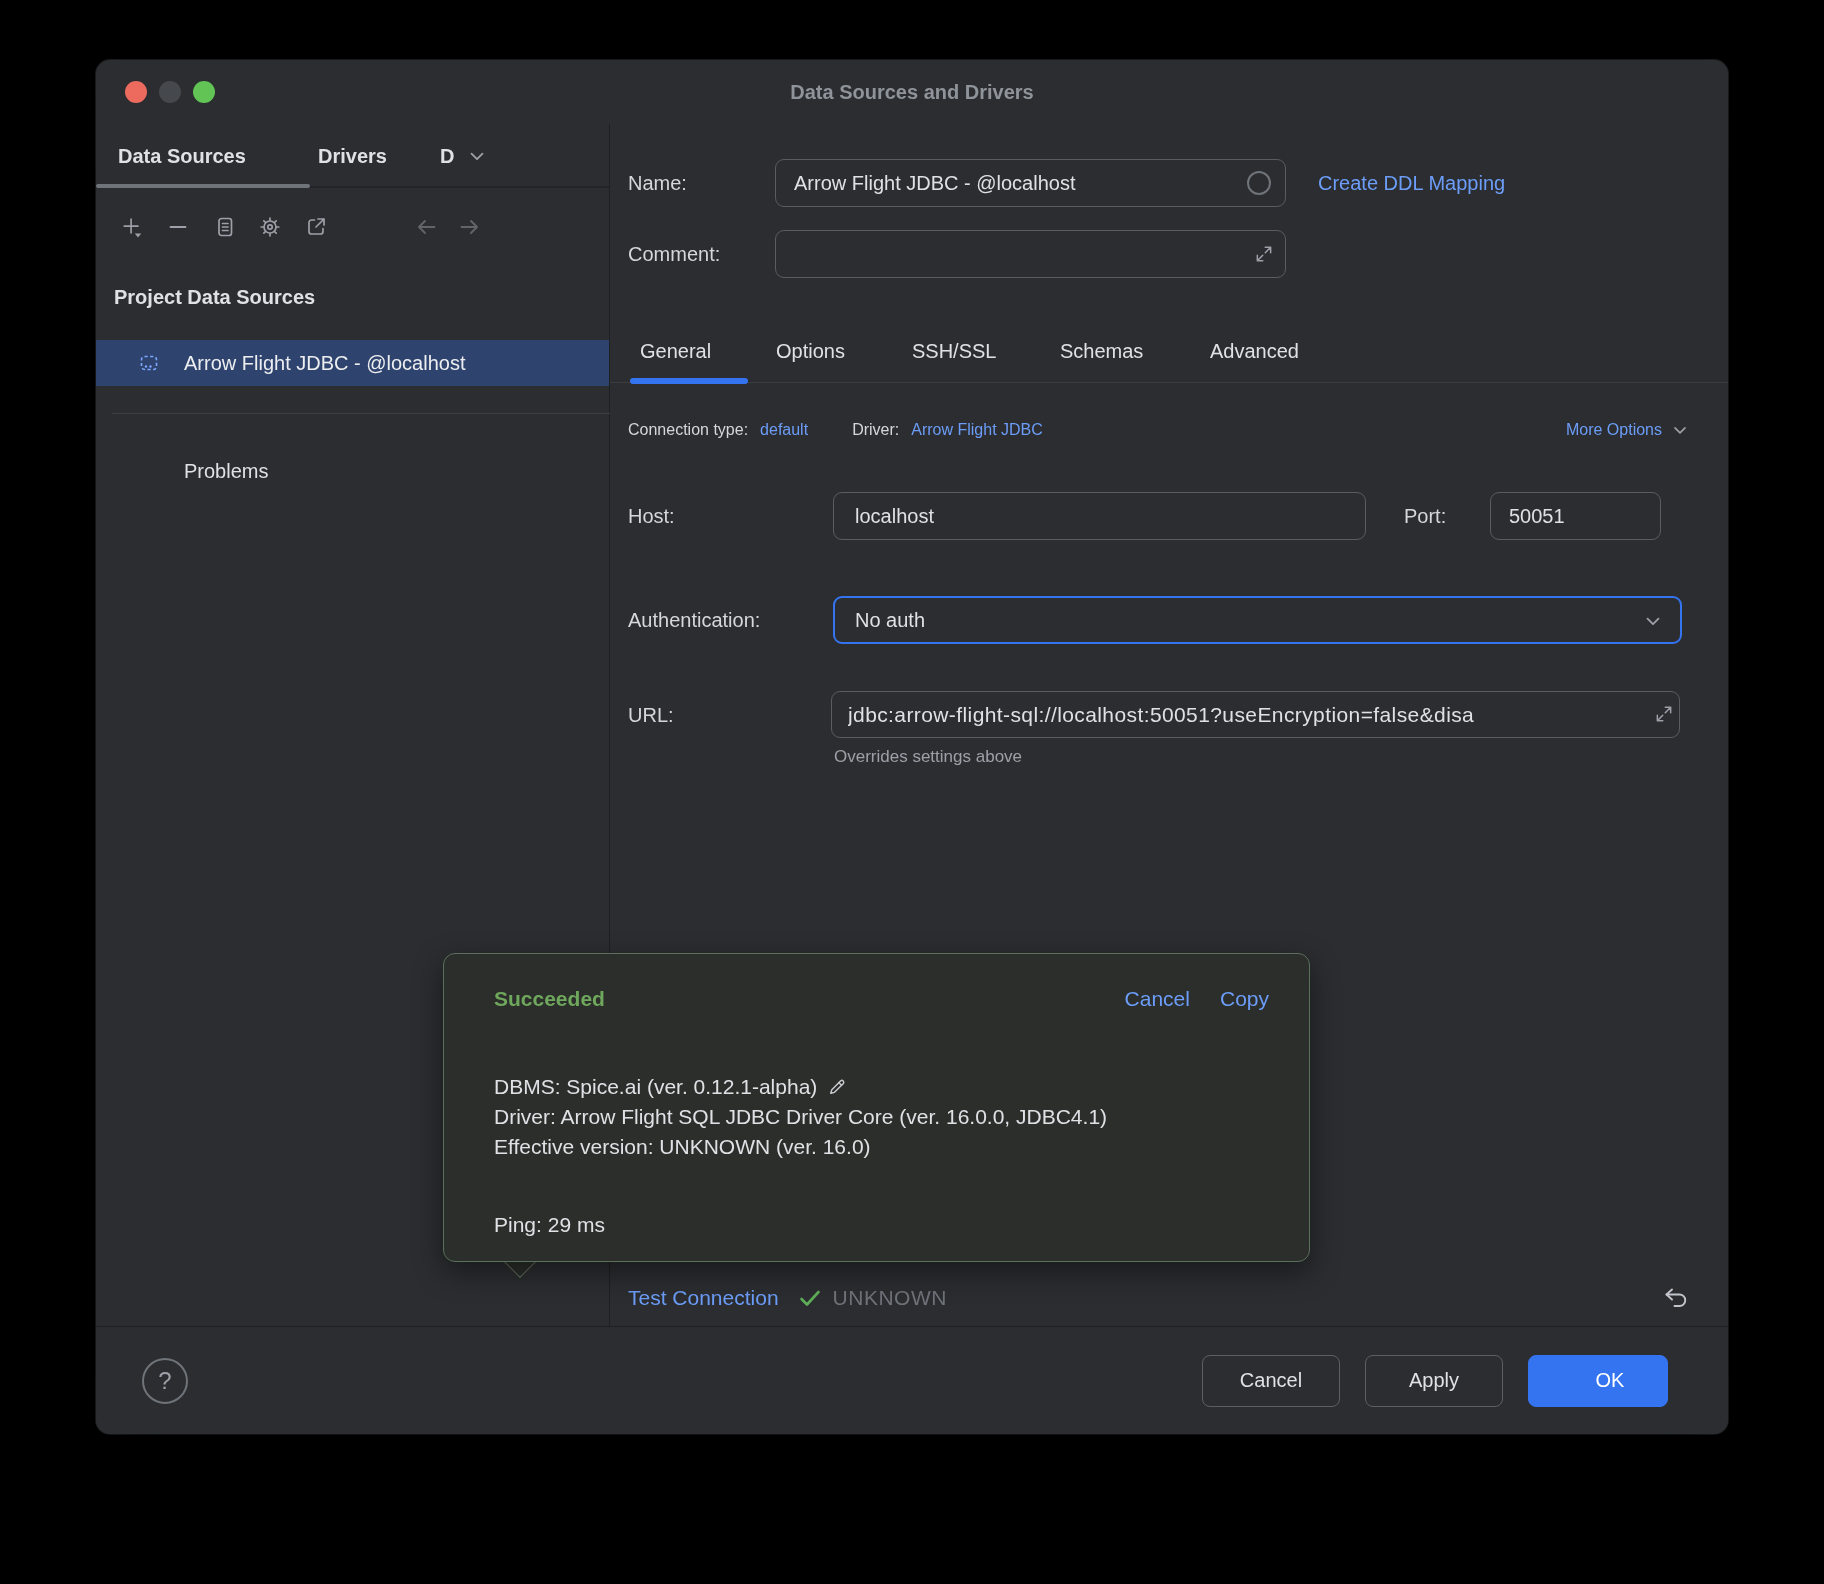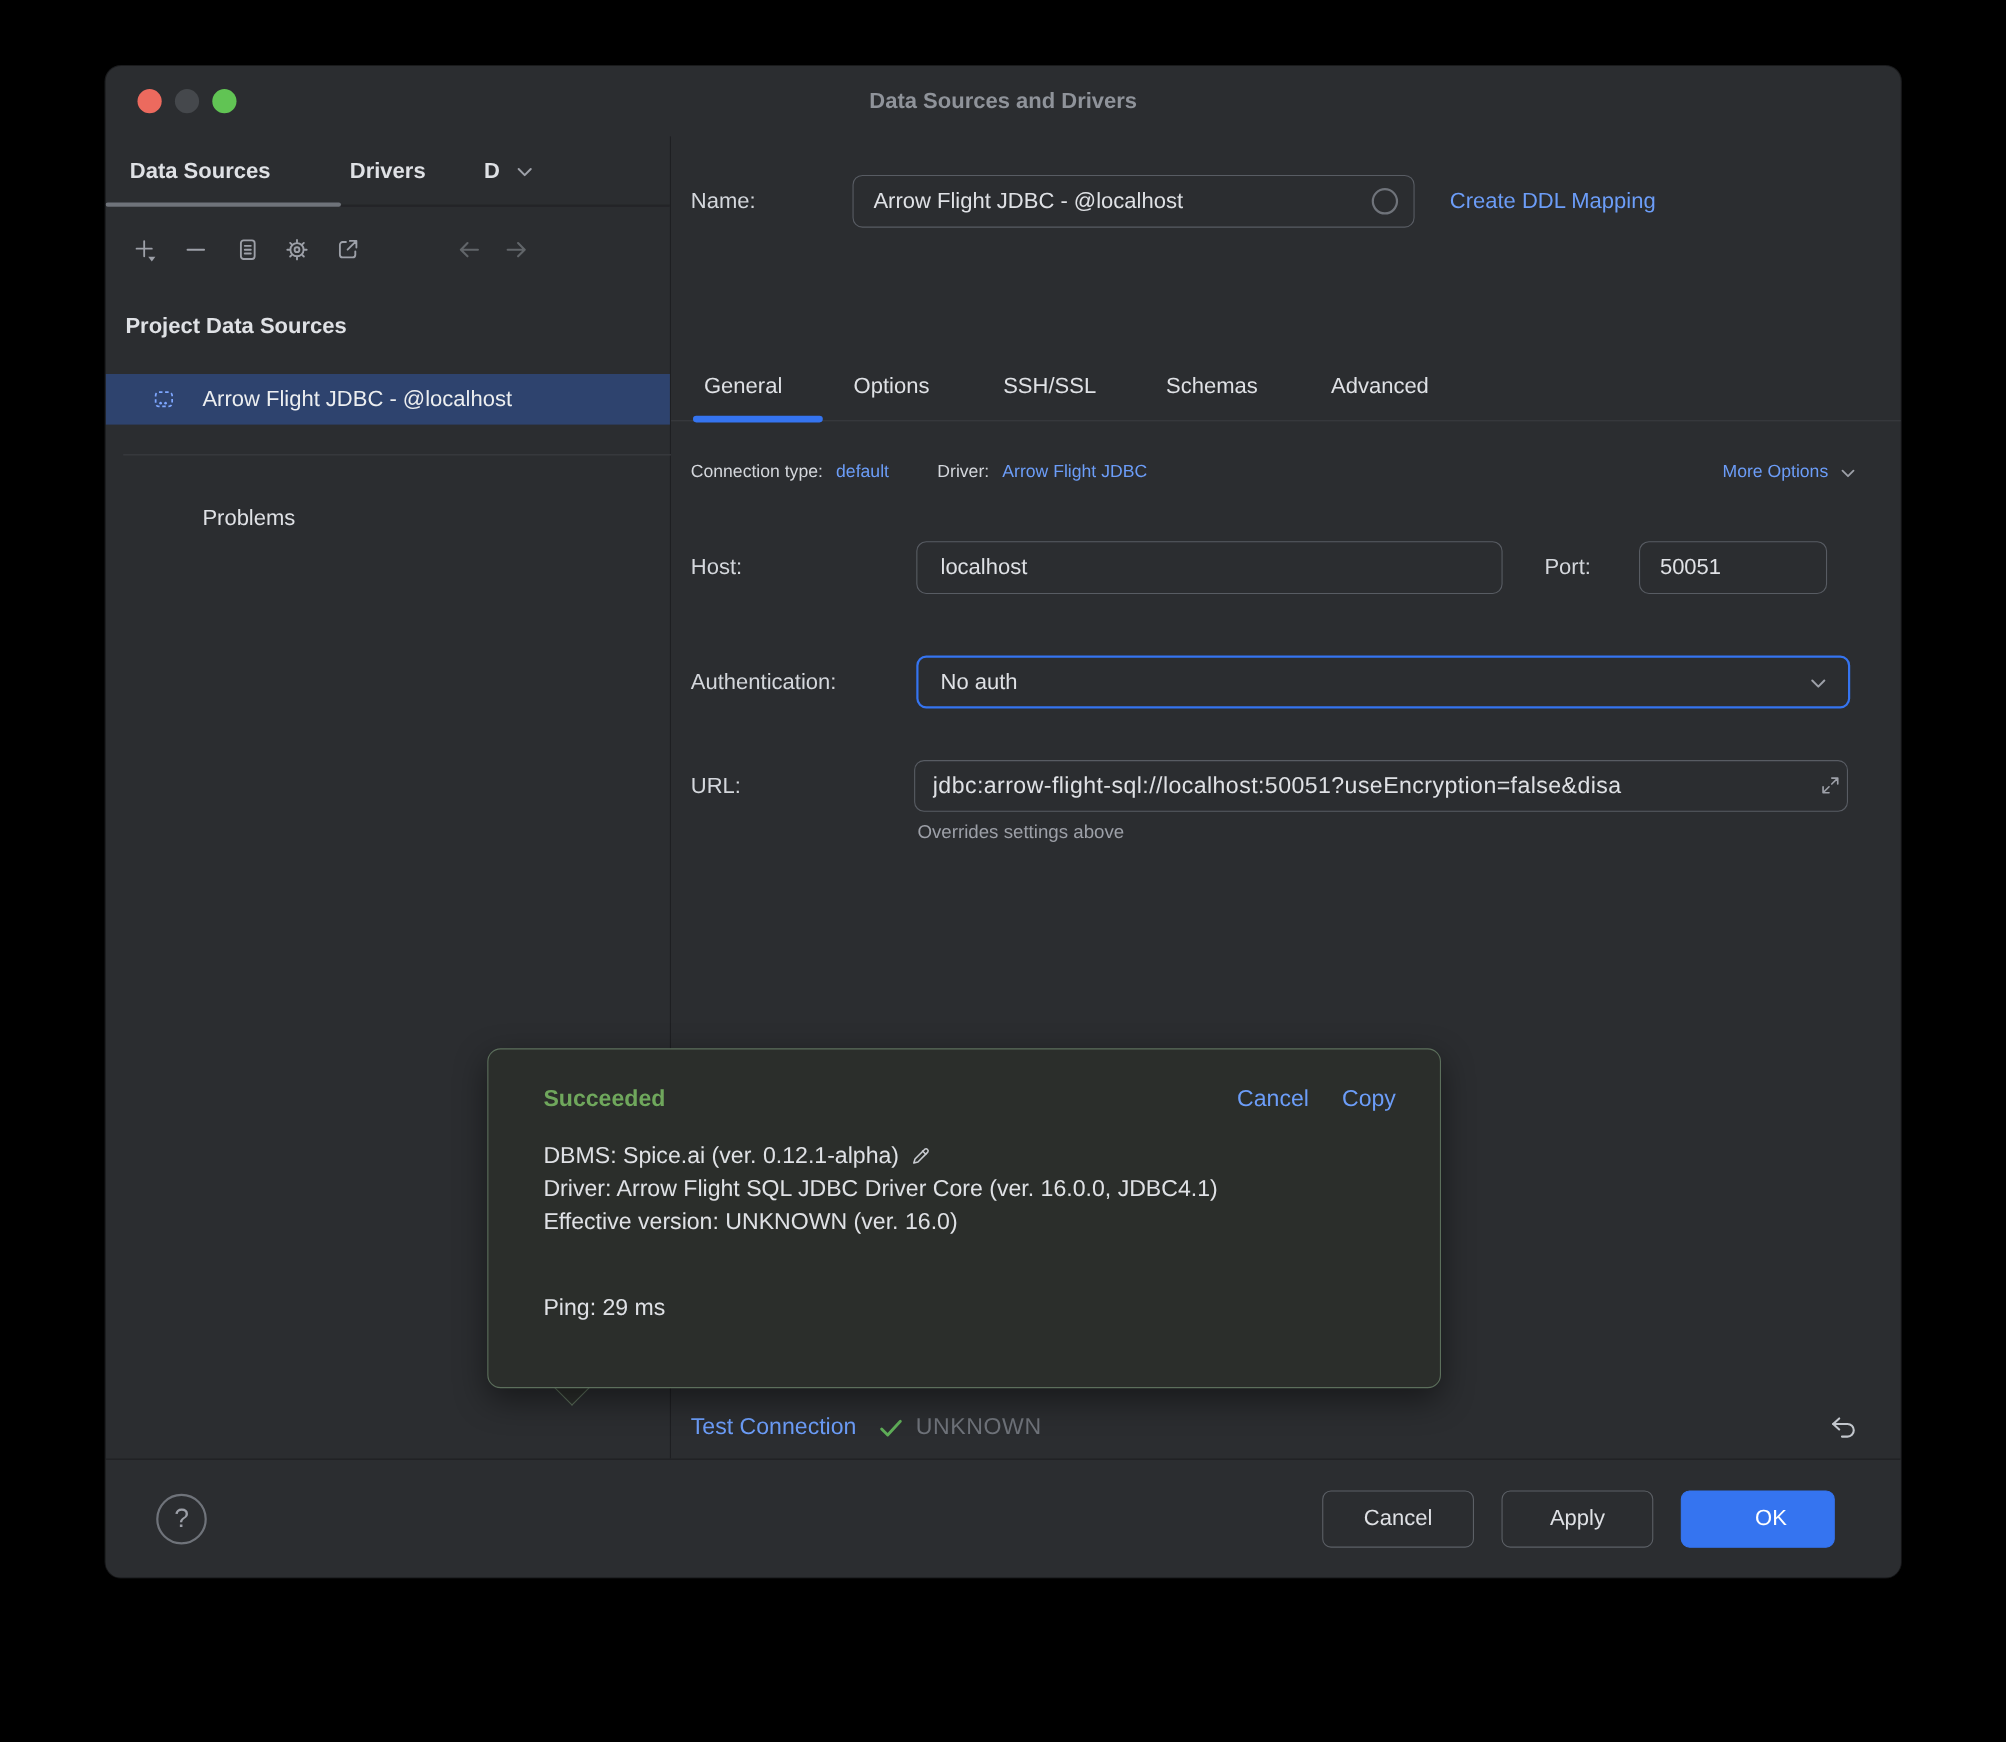--- a/index.html
+++ b/index.html
@@ -218,6 +218,15 @@
         <a class="ddl-link">Create DDL Mapping</a>
       </div>
 
+      <div class="frow row-comment">
+        <span class="flabel">Comment:</span>
+        <span class="comment-wrap">
+          <input class="fld comment-input" value="" style="">
+          <svg class="expand-ic" viewBox="0 0 24 24" fill="none" stroke="currentColor" stroke-width="1.8" stroke-linecap="round" stroke-linejoin="round">
+              <path d="M13.5 4H20v6.5M20 4l-6.5 6.5M10.5 20H4v-6.5M4 20l6.5-6.5"></path>
+            </svg>
+        </span>
+      </div>
 
       <div class="frow tabs-row">
         <span class="mtab mtab1">General</span>

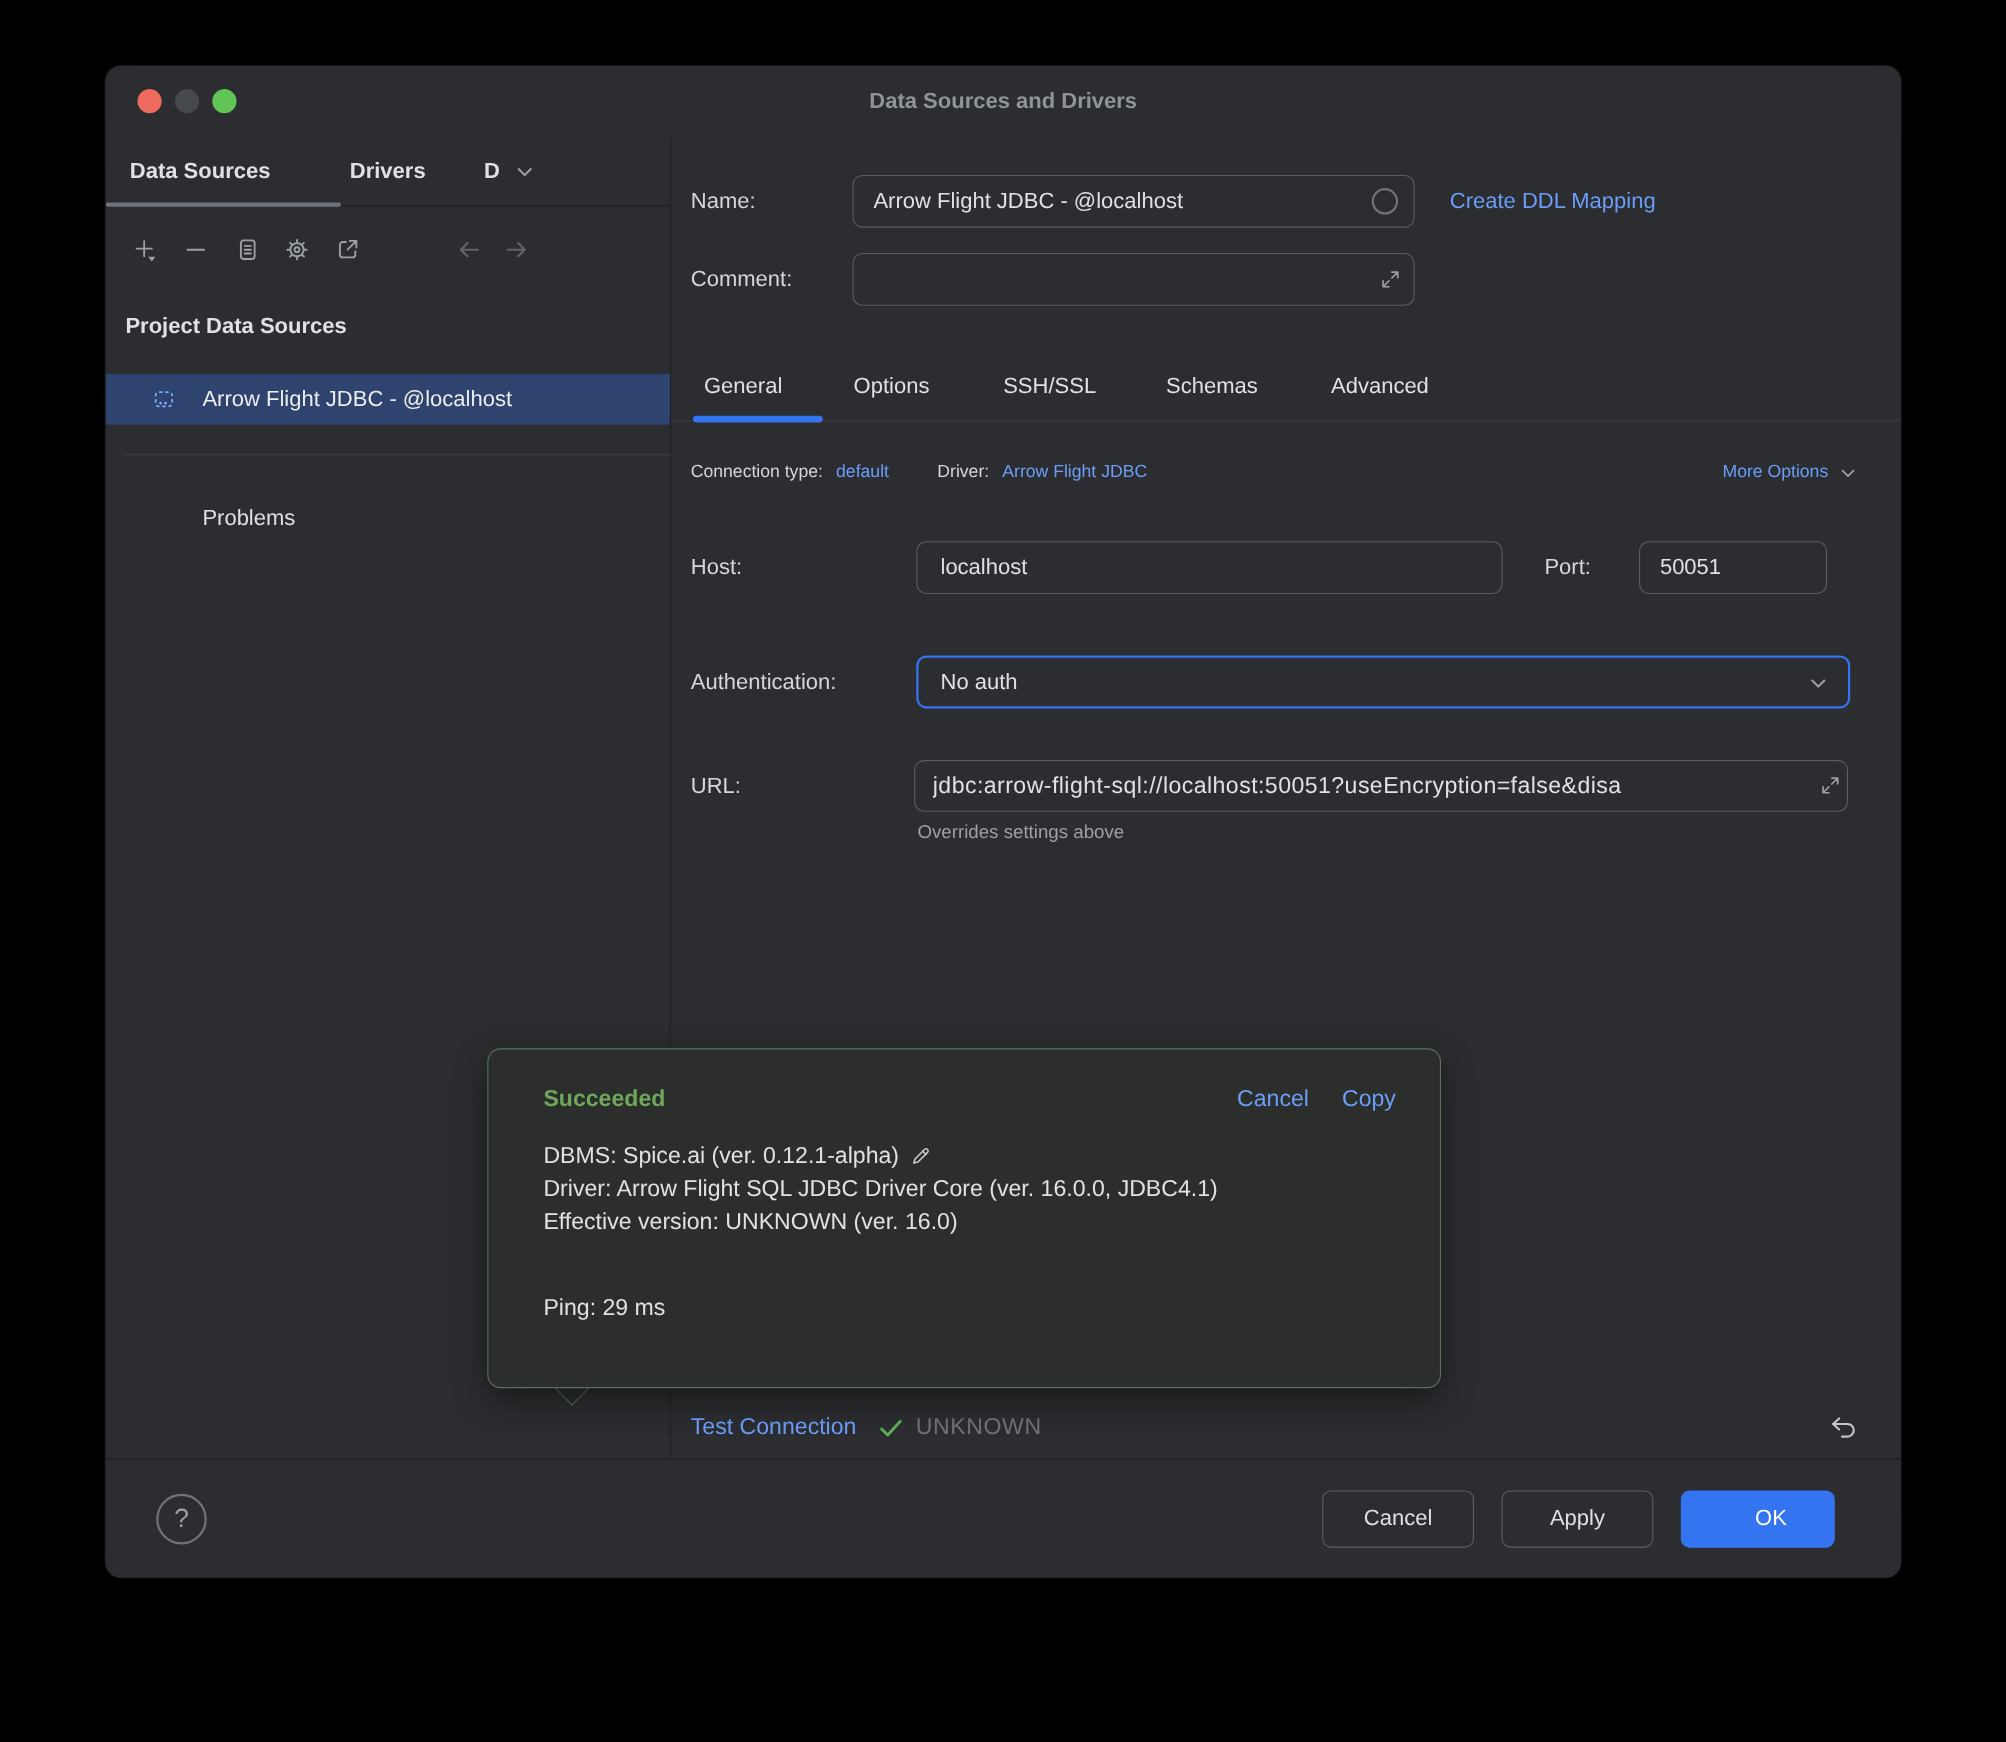--- a/index.html
+++ b/index.html
@@ -113,7 +113,7 @@
   .popup-link { font-size:21px; color:#6c9df8; cursor:pointer; }
   .popup-body { padding:22px 50px 0; font-size:21px; color:#dfe1e5; }
   .pline { height:30px; line-height:30px; white-space:nowrap; }
-  .pline-first { display:flex; align-items:center; gap:10px; }
+  .pline-first { display:flex; align-items:center; gap:10px;margin-top:36px; }
   .pencil { width:20px; height:20px; color:#c9ccd1; cursor:pointer; }
   .ping-line { margin-top:48px; }
 

